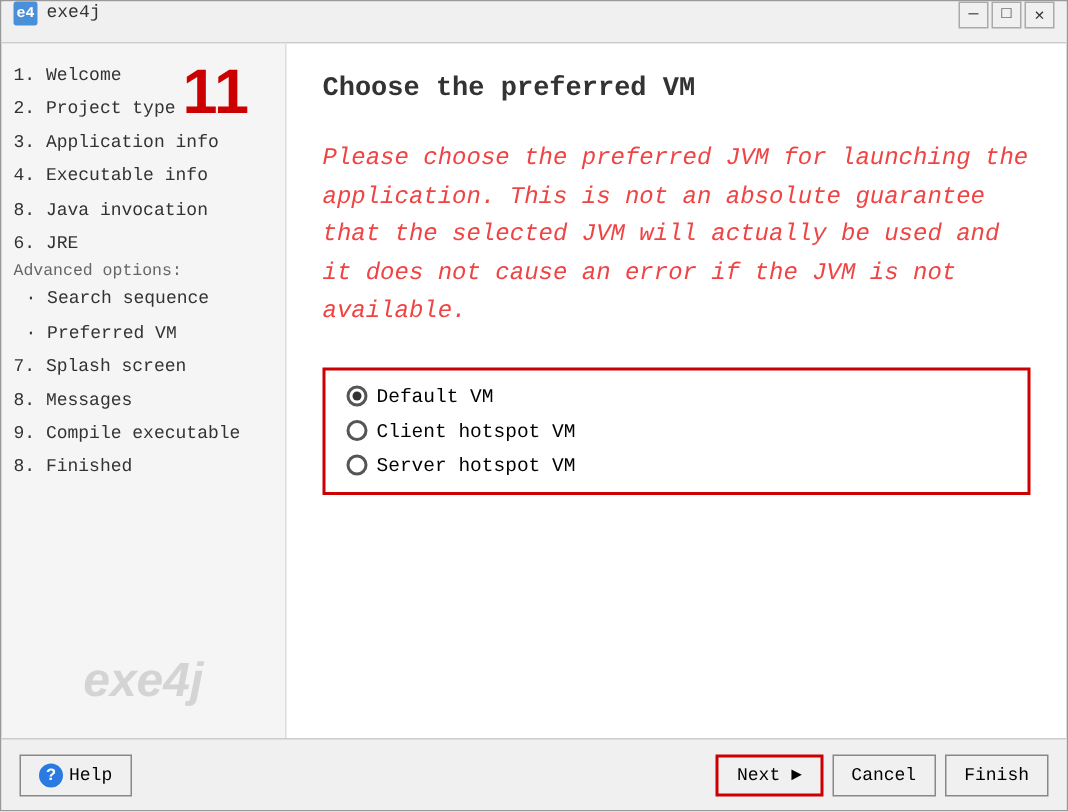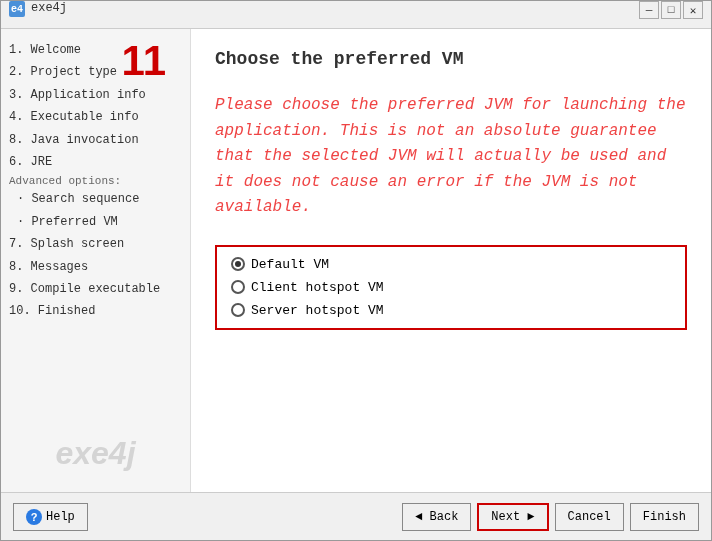--- a/index.html
+++ b/index.html
@@ -247,7 +247,7 @@
       <div class="sidebar-step">7. Splash screen</div>
       <div class="sidebar-step">8. Messages</div>
       <div class="sidebar-step">9. Compile executable</div>
-      <div class="sidebar-step">10. Finished</div>
+      <div class="sidebar-step">8. Finished</div>
 
       <div class="sidebar-watermark">exe4j</div>
     </div>

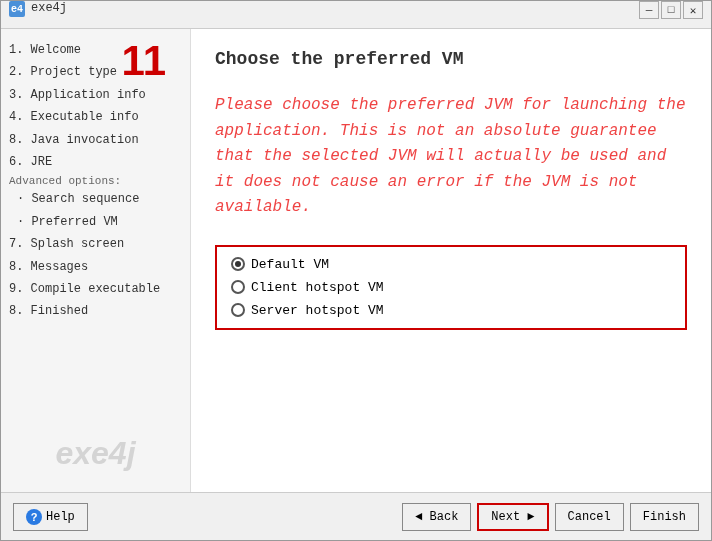--- a/index.html
+++ b/index.html
@@ -279,9 +279,6 @@
       <span>Help</span>
     </button>
     <div class="btn-spacer"></div>
-    <button class="btn">
-      <span>◄ Back</span>
-    </button>
     <button class="btn next-btn">
       <span>Next ►</span>
     </button>

